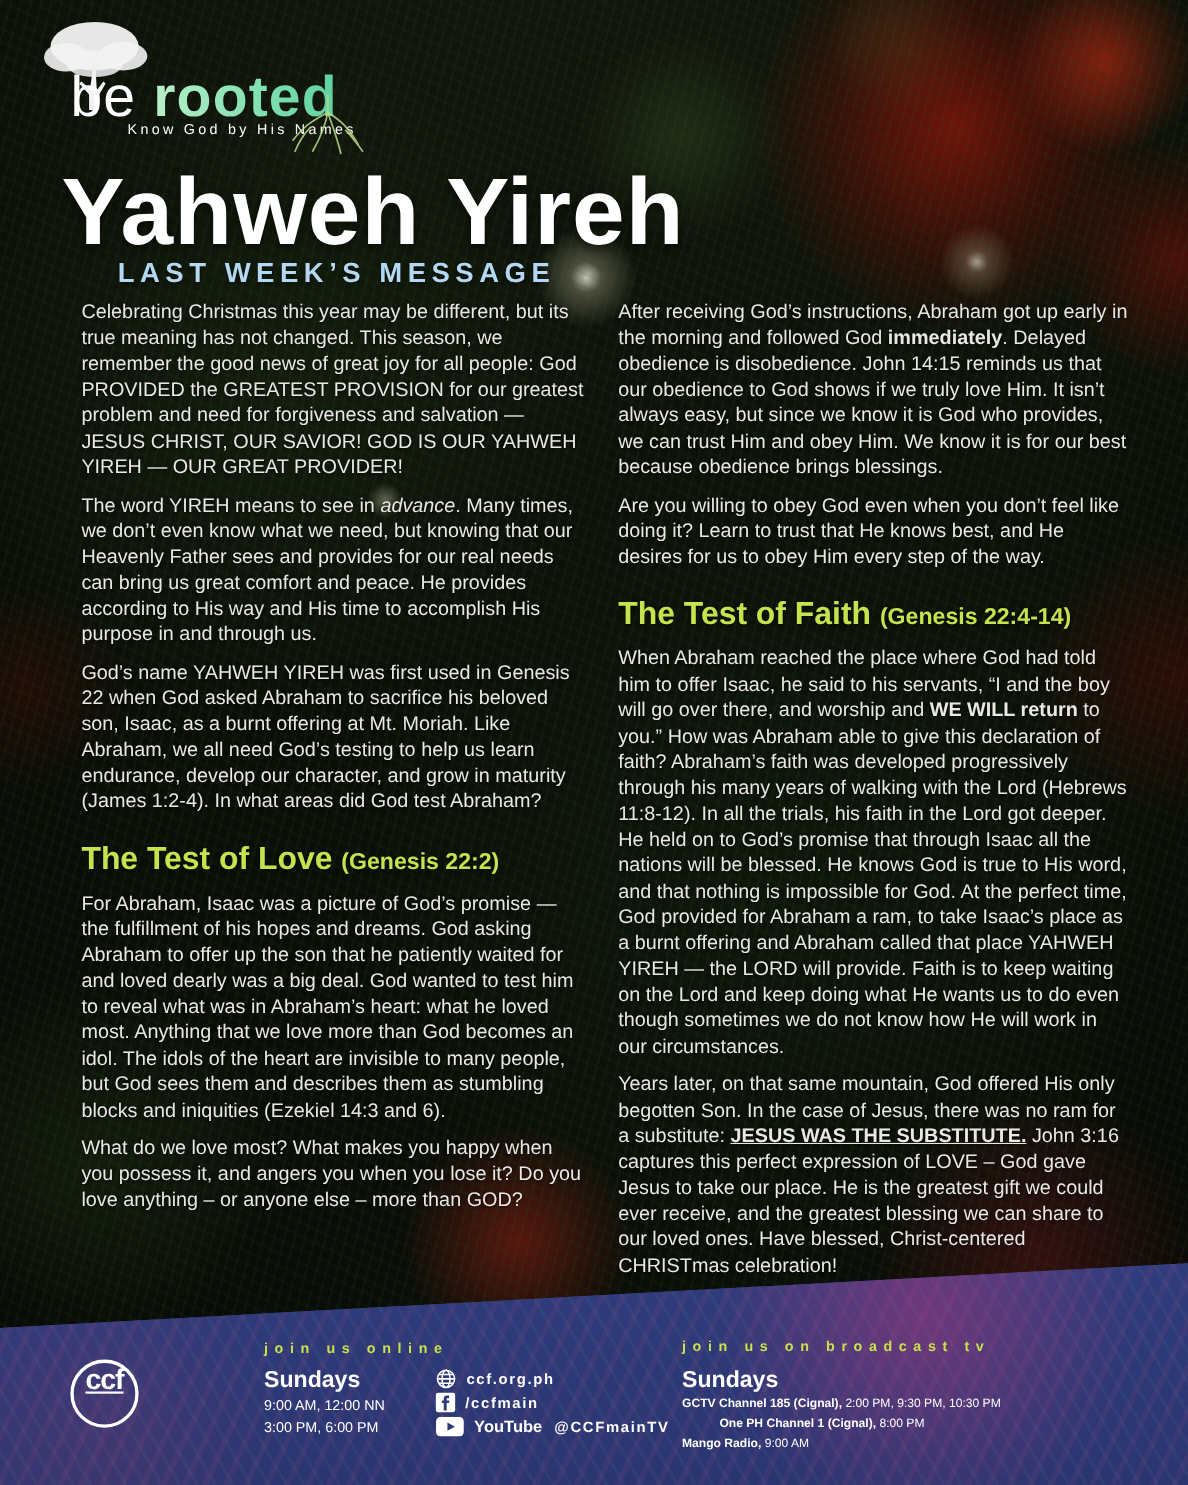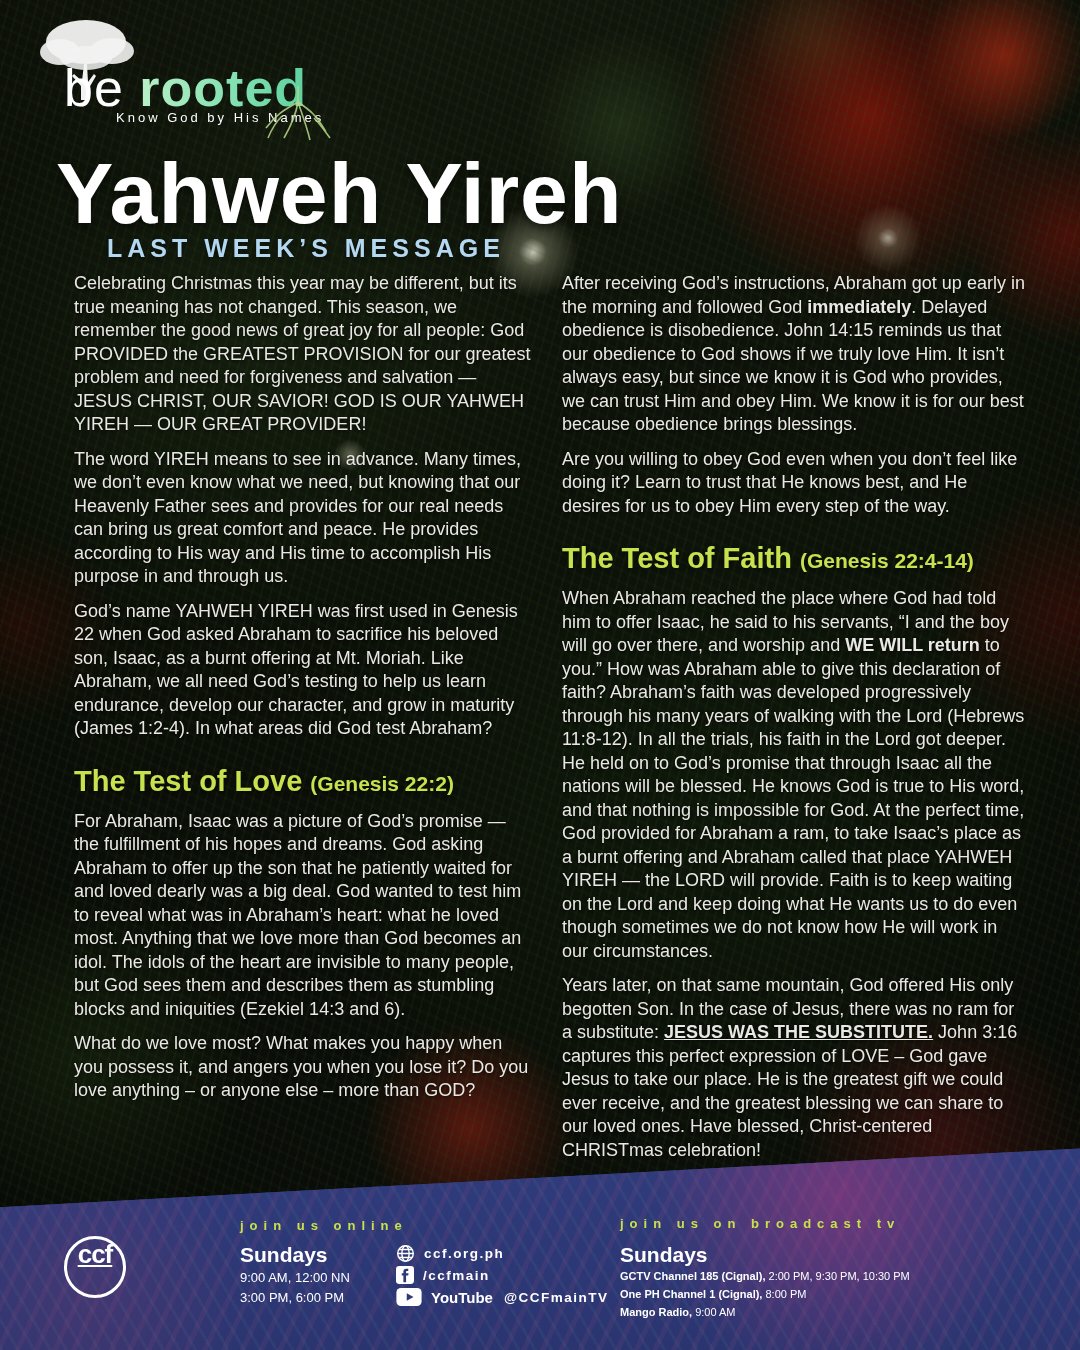--- a/index.html
+++ b/index.html
@@ -112,7 +112,7 @@
 
   <div class="col col-left">
     <p>Celebrating Christmas this year may be different, but its true meaning has not changed. This season, we remember the good news of great joy for all people: God PROVIDED the GREATEST PROVISION for our greatest problem and need for forgiveness and salvation — JESUS CHRIST, OUR SAVIOR! GOD IS OUR YAHWEH YIREH — OUR GREAT PROVIDER!</p>
-    <p><span>The word YIREH means to see in </span><span style="">advance</span><span>. Many times, we don’t even know what we need, but knowing that our Heavenly Father sees and provides for our real needs can bring us great comfort and peace. He provides according to His way and His time to accomplish His purpose in and through us.</span></p>
+    <p><span>The word YIREH means to see in </span><span style="font-style: italic;">advance</span><span>. Many times, we don’t even know what we need, but knowing that our Heavenly Father sees and provides for our real needs can bring us great comfort and peace. He provides according to His way and His time to accomplish His purpose in and through us.</span></p>
     <p>God’s name YAHWEH YIREH was first used in Genesis 22 when God asked Abraham to sacrifice his beloved son, Isaac, as a burnt offering at Mt. Moriah. Like Abraham, we all need God’s testing to help us learn endurance, develop our character, and grow in maturity (James 1:2-4). In what areas did God test Abraham?</p>
     <div class="sec-head">
       <span>The Test of Love</span>

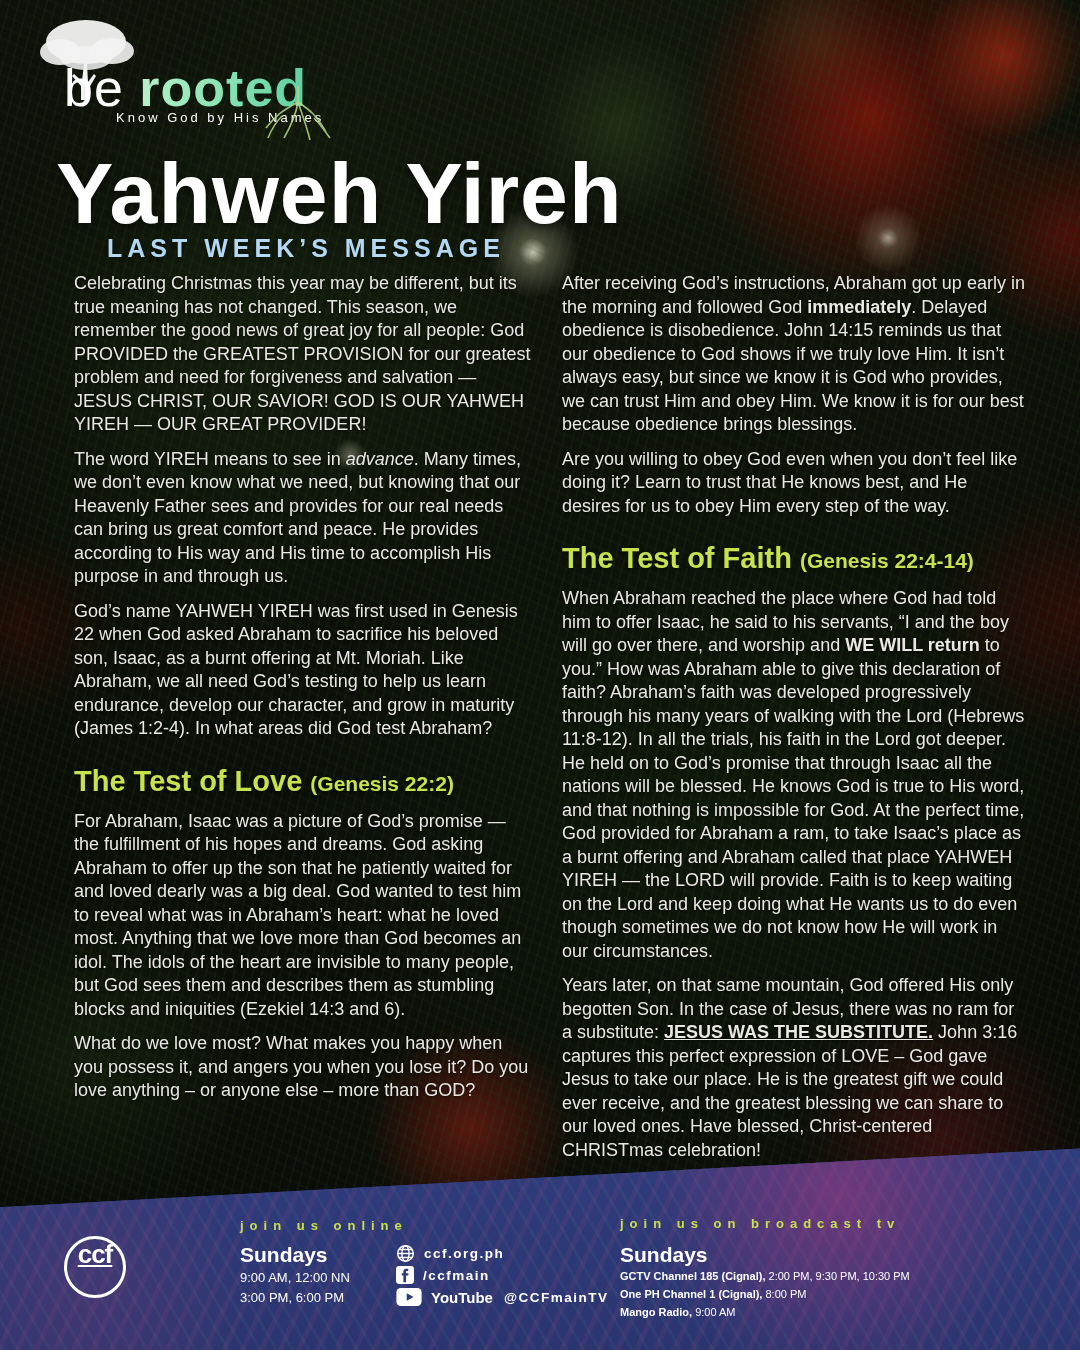--- a/index.html
+++ b/index.html
@@ -170,7 +170,7 @@
     <div class="f-abs f-heading" style="left:620px; top:76px;">join us on broadcast tv</div>
     <div class="f-abs f-day" style="left:620px; top:103px;">Sundays</div>
     <div class="f-abs f-line" style="left:620px; top:127px;"><span style="font-weight: 700;">GCTV Channel 185 (Cignal),</span><span> 2:00 PM, 9:30 PM, 10:30 PM</span></div>
-    <div class="f-abs f-line" style="left:620px; top:145px;"><span style="font-weight: 700;">One PH Channel 1 (Cignal),</span><span> 8:00 PM</span></div>
+    <div class="f-abs f-line" style="left:620px; top:145px;"><span style="font-weight: 700; margin-left: 34px;">One PH Channel 1 (Cignal),</span><span> 8:00 PM</span></div>
     <div class="f-abs f-line" style="left:620px; top:163px;"><span style="font-weight: 700;">Mango Radio,</span><span> 9:00 AM</span></div>
   </div>
 </div>

